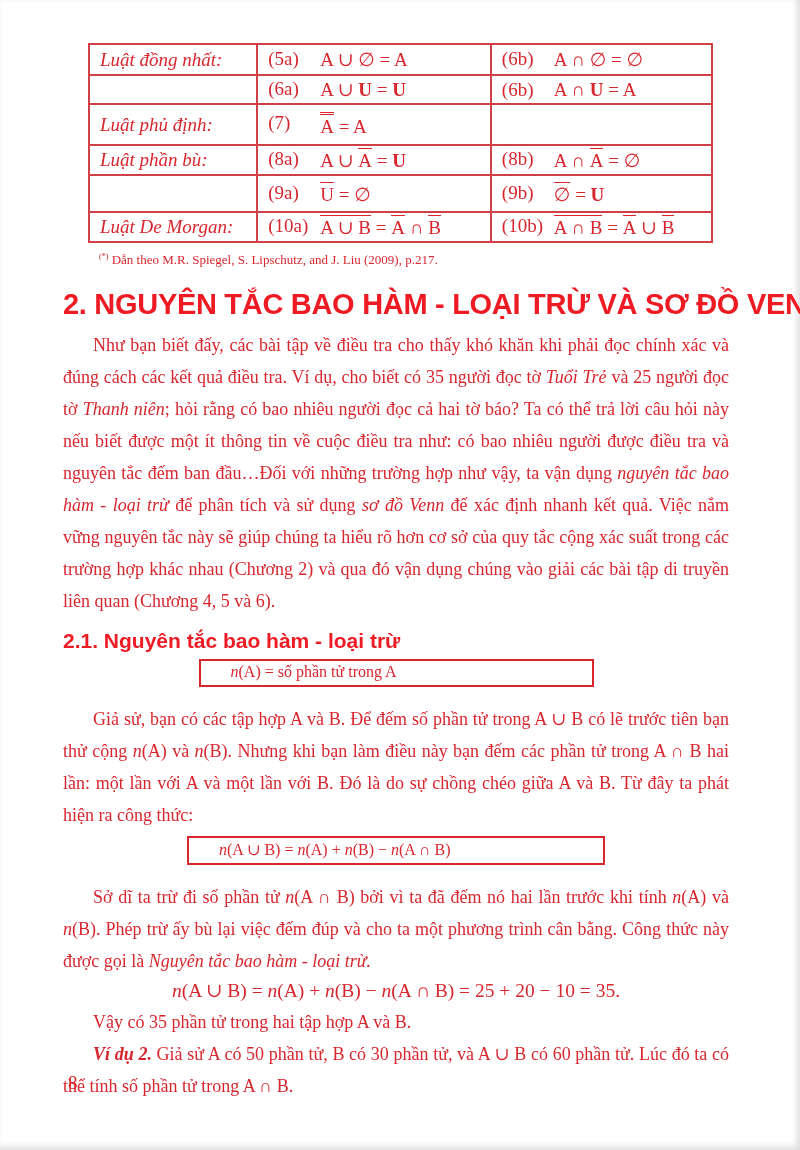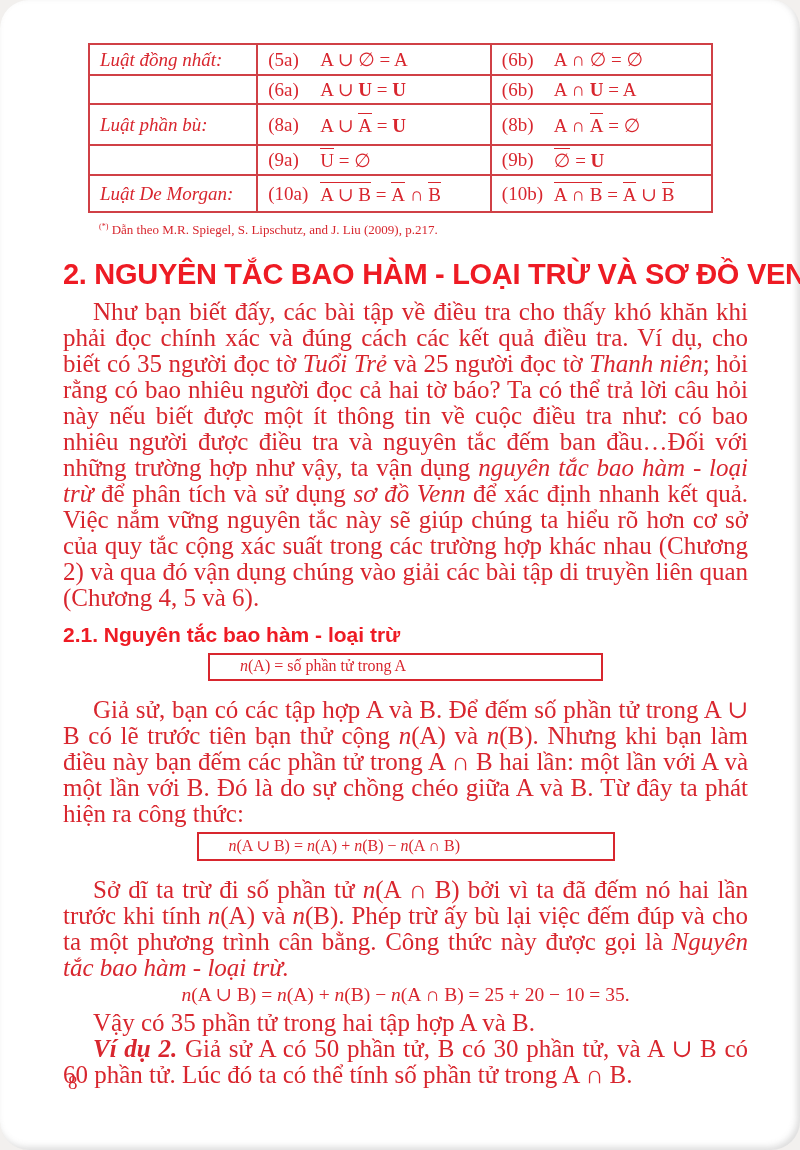--- a/index.html
+++ b/index.html
@@ -19,10 +19,9 @@
     width:800px;height:1150px;
     background:var(--paper);
     overflow:hidden;
-    padding:43px 52px 0 63px;
+    padding:43px 71px 0 63px;
     box-shadow:inset -3px -3px 6px rgba(120,120,120,.25);
     color:var(--ink);
-    border-radius:29px;
   }
   
   table.laws{

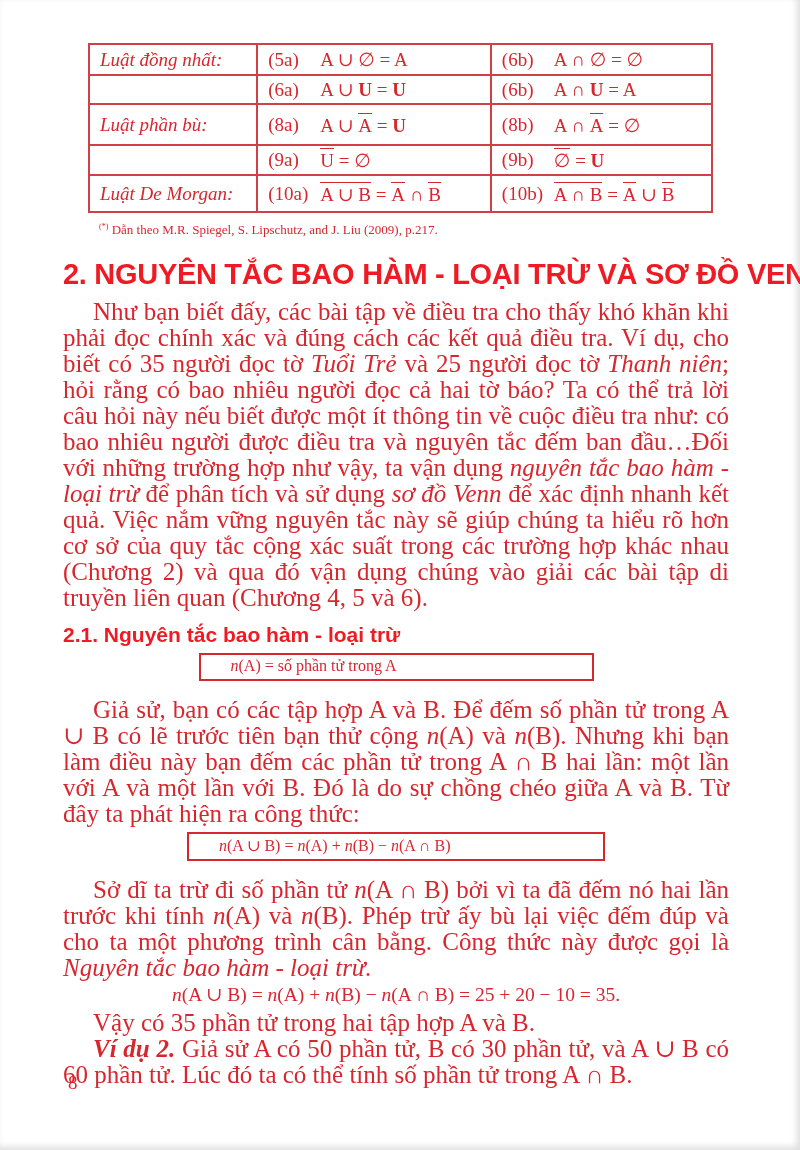--- a/index.html
+++ b/index.html
@@ -44,7 +44,7 @@
   table.laws tr:nth-child(5){height:37px;}
   table.laws tr:nth-child(6){height:26px;}
   td.lbl{font-style:italic;}
-  td.frm .cellflex{display:flex;align-items:center;}
+  td.frm .cellflex{display:flex;}
   td.frm .fnum{min-width:52px;flex:0 0 auto;}
   td.frm .fbody{flex:1 1 auto;}
   

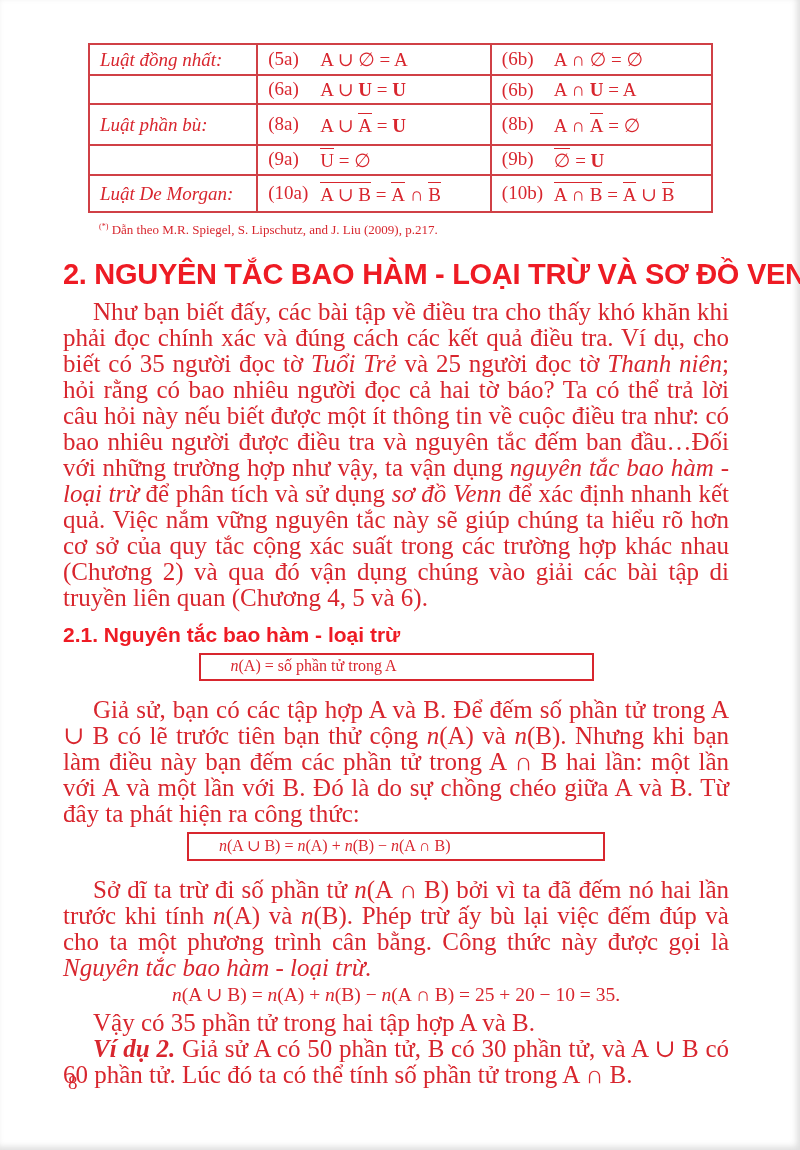--- a/index.html
+++ b/index.html
@@ -152,6 +152,16 @@
           </td>
         </tr>
         <tr>
+          <td class="lbl">Luật phủ định:</td>
+          <td class="frm">
+            <span class="cellflex">
+              <span class="fnum">(7)</span>
+              <span class="fbody"><span class="oo">A</span><span> = A</span></span>
+            </span>
+          </td>
+          <td class="frm"></td>
+        </tr>
+        <tr>
           <td class="lbl">Luật phần bù:</td>
           <td class="frm">
             <span class="cellflex">

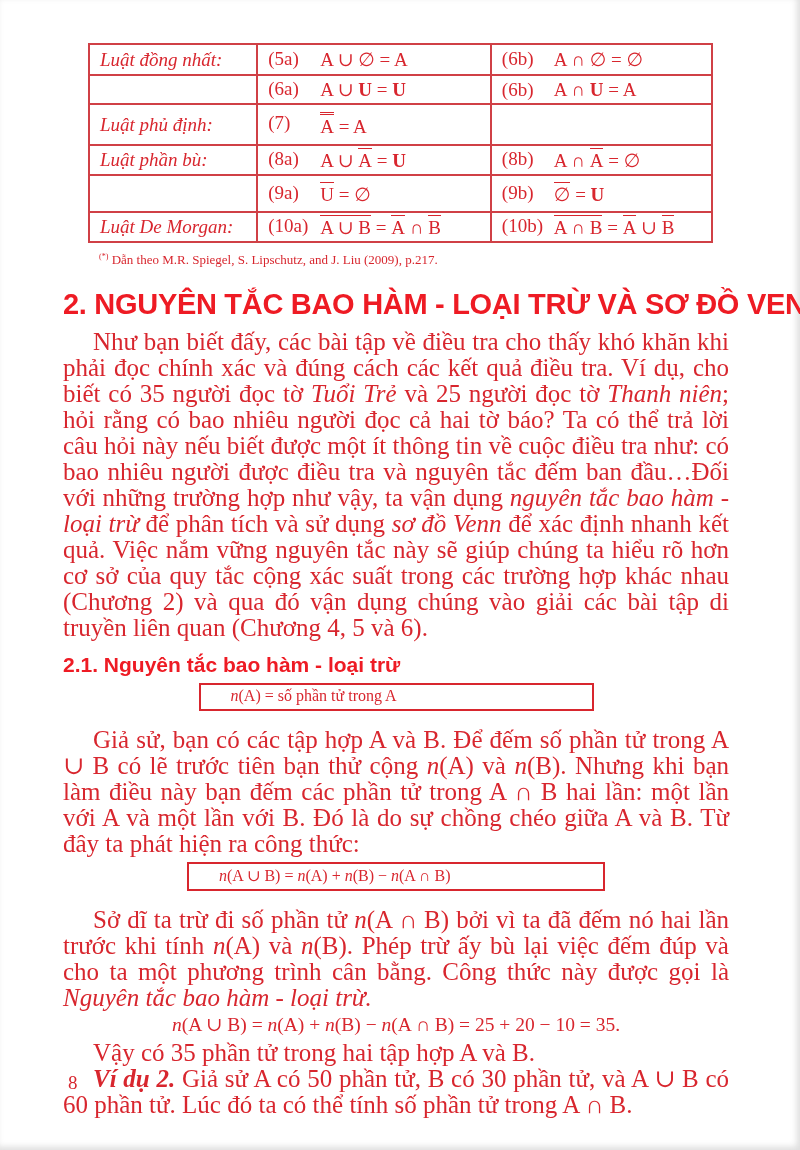--- a/index.html
+++ b/index.html
@@ -78,8 +78,8 @@
   }
   
   p.body{
-    font-size:25px;
-    line-height:26px;
+    font-size:18px;
+    line-height:32px;
     text-indent:30px;
     margin:0;
   }

